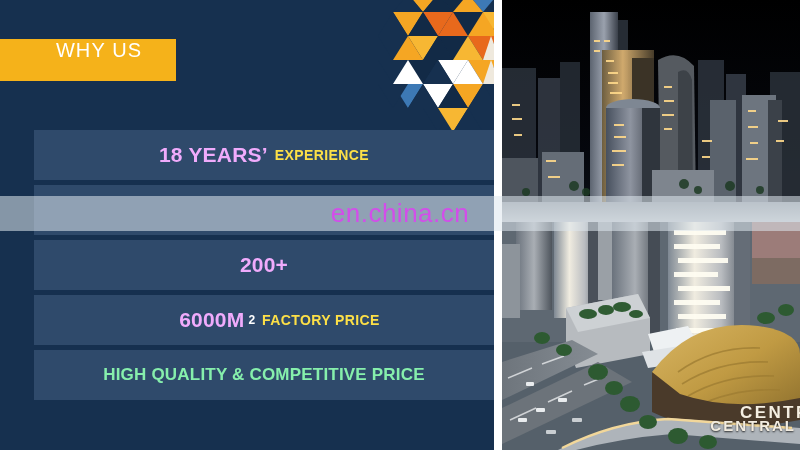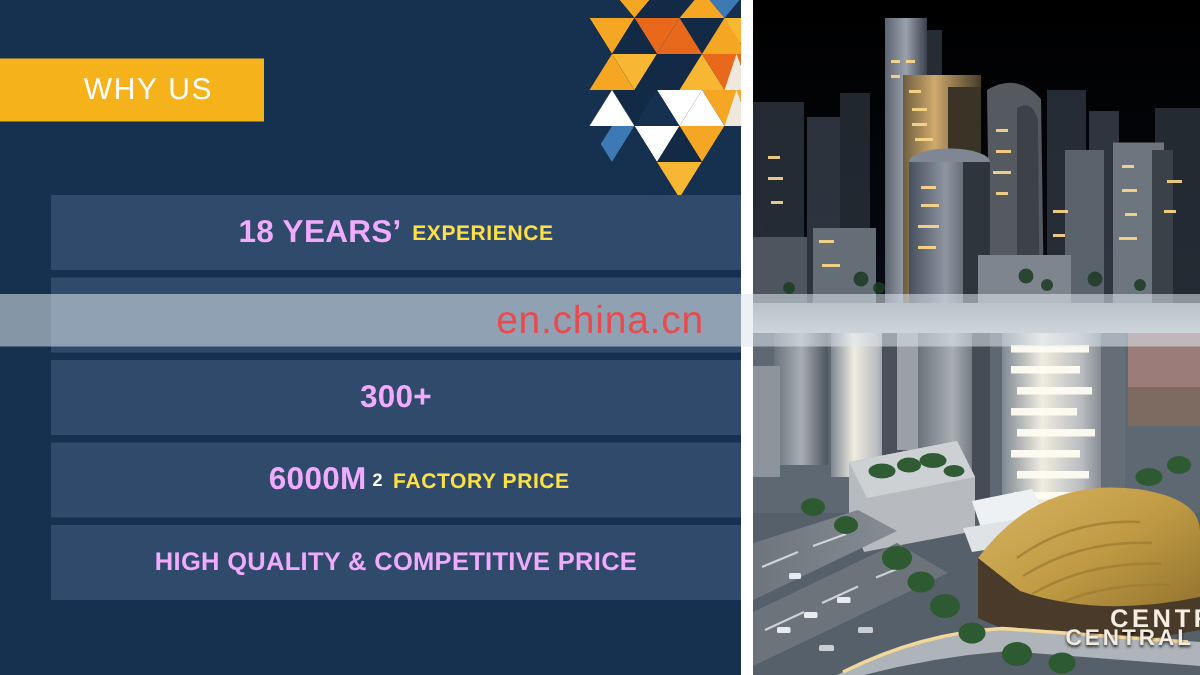--- a/index.html
+++ b/index.html
@@ -31,7 +31,7 @@
     left:0; top:39px;
     width:176px; height:42px;
     background:#f5b21a;
-    display:flex; align-items:center; justify-content:center;
+    display:flex; justify-content:center;
   }
   #why-us-badge .label {
     color:#ffffff;

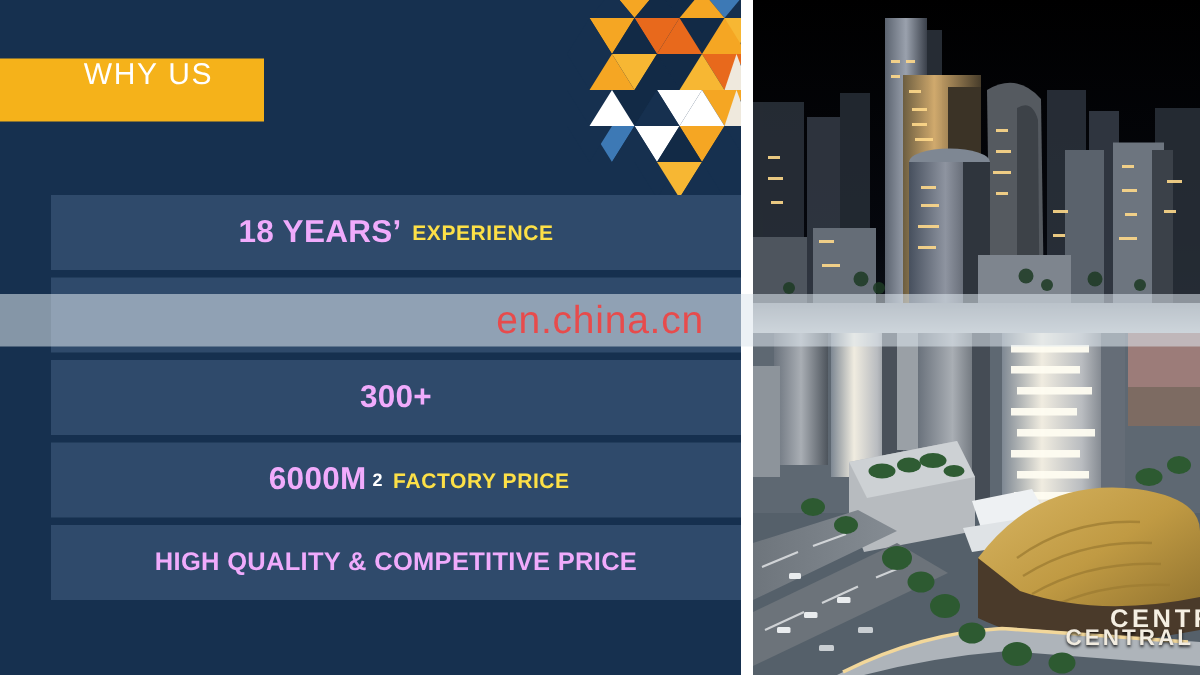--- a/index.html
+++ b/index.html
@@ -107,7 +107,7 @@
     z-index:40;
   }
   #watermark-band .wm-text {
-    color:#ef4444;
+    color:#d946ef;
     font-size:26px;
     letter-spacing:0.5px;
     opacity:0.92;

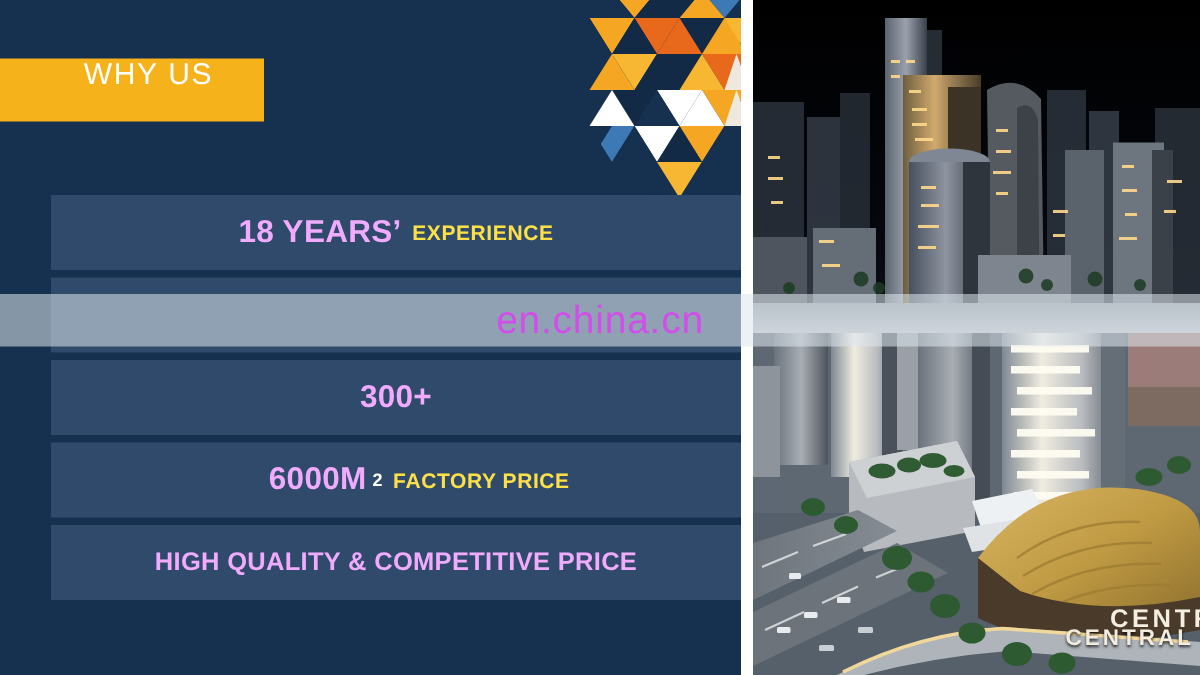--- a/index.html
+++ b/index.html
@@ -218,7 +218,7 @@
     </div>
 
     <div class="fact-bar row2">
-      <span class="fact-big">300+</span>
+      <span class="fact-big">200+</span>
     </div>
 
     <div class="fact-bar row3">

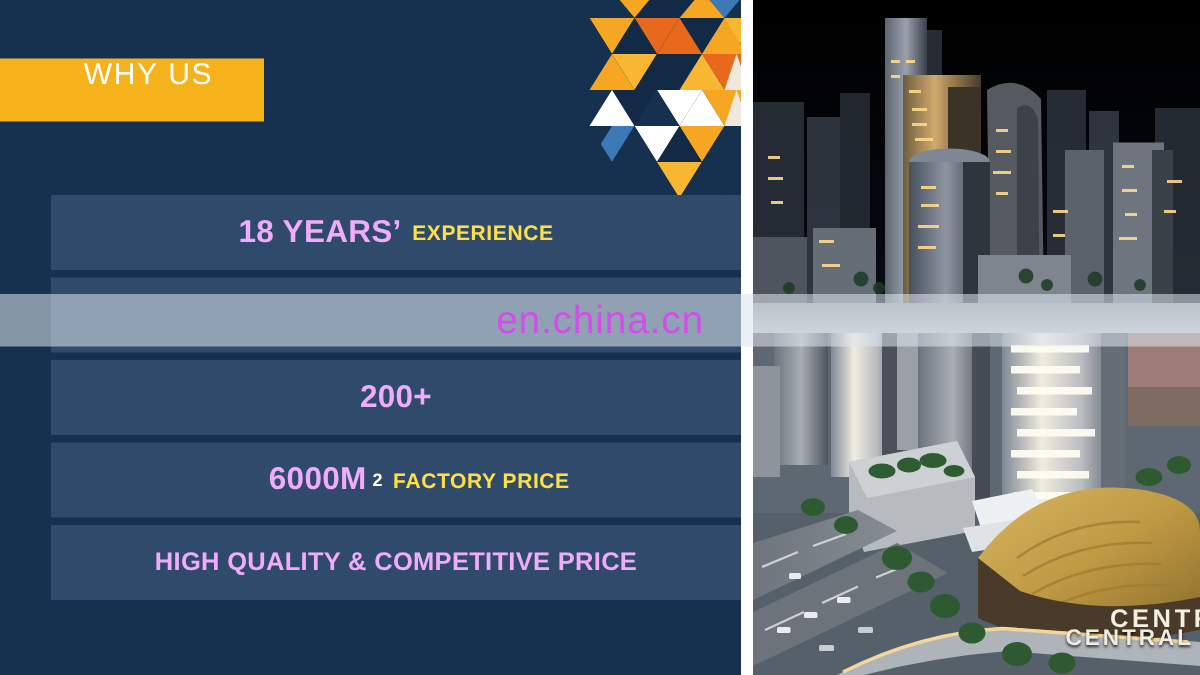--- a/index.html
+++ b/index.html
@@ -89,7 +89,7 @@
     margin-left:7px;
   }
   .fact-accent {
-    color:#f0abfc;
+    color:#86efac;
     font-size:17px;
     font-weight:bold;
     letter-spacing:0.2px;

